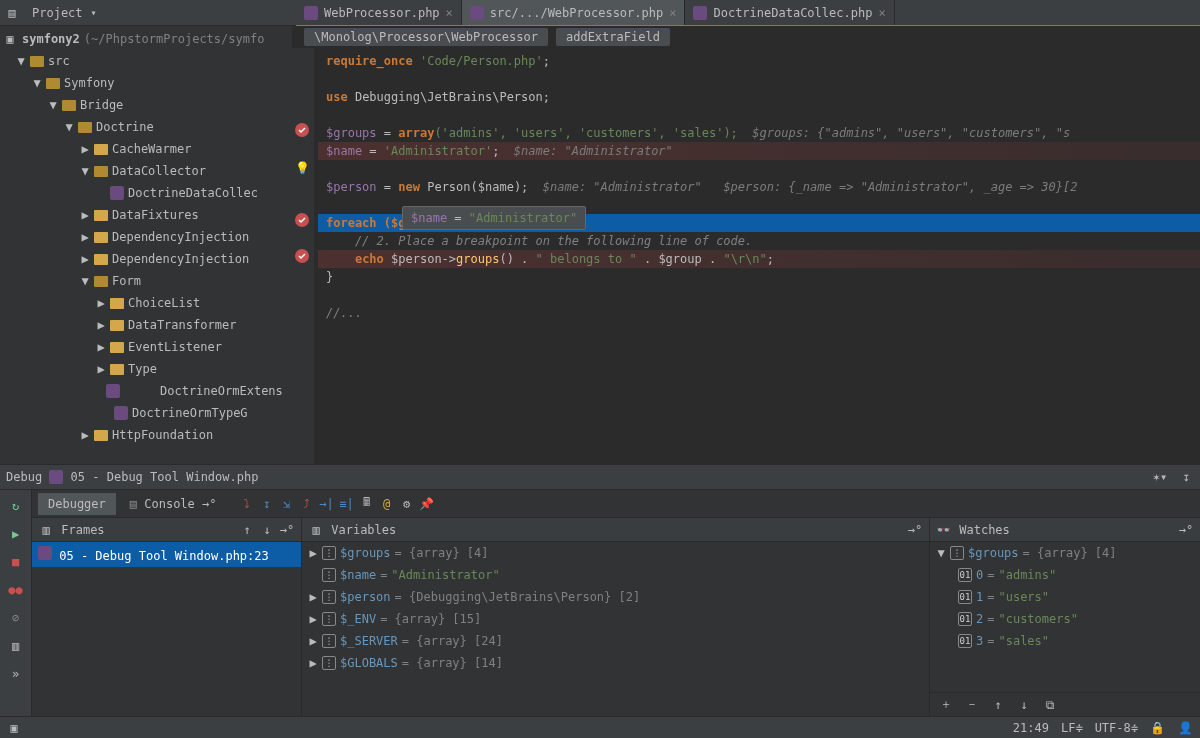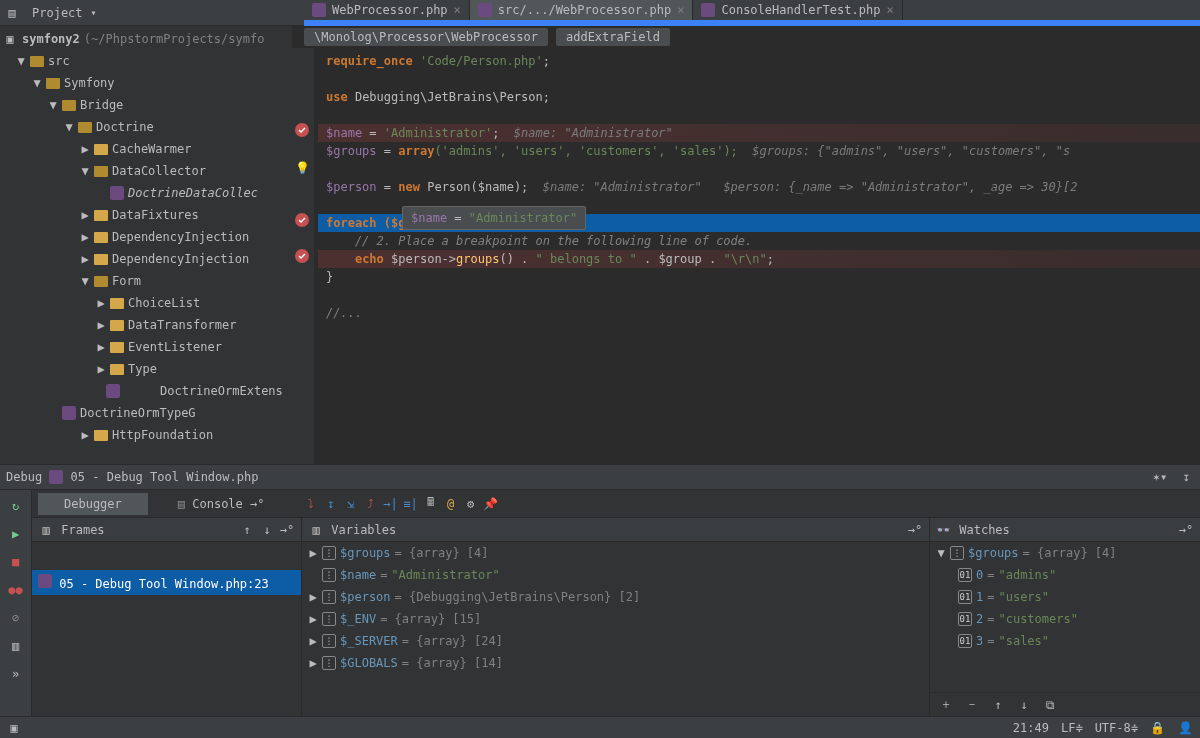--- a/index.html
+++ b/index.html
@@ -34,7 +34,7 @@
   .ico{width:16px;height:16px;display:inline-flex;align-items:center;justify-content:center;color:var(--text)}
 
   
-  .edtabs{position:absolute;top:0;left:304px;right:0;height:26px;display:flex;background:var(--bg);border-bottom:6px solid #3b82f6}
+  .edtabs{position:absolute;top:0;left:296px;right:0;height:26px;display:flex;background:var(--bg);border-bottom:1px solid #3b82f6}
   .edtab{display:flex;align-items:center;gap:6px;padding:0 8px;border-right:1px solid #2a2a2a;color:var(--text)}
   .edtab.active{background:var(--tab-active)}
   .close-x{color:var(--text-dim);cursor:pointer}

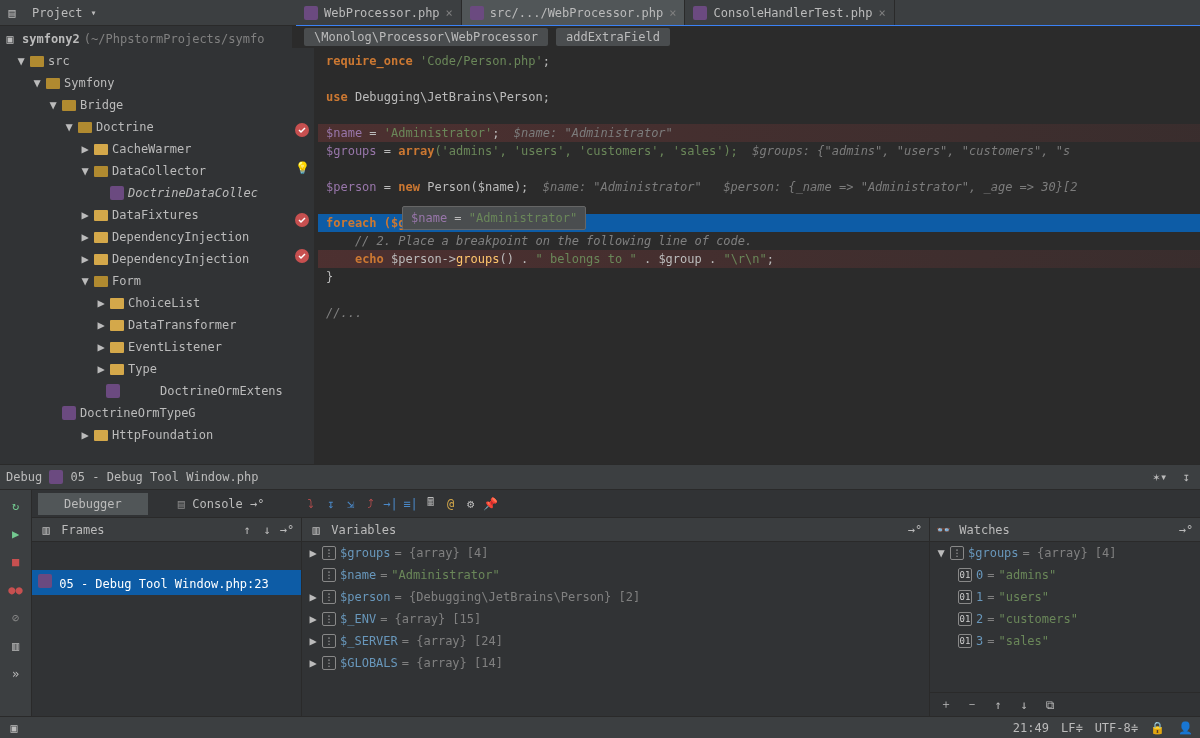--- a/index.html
+++ b/index.html
@@ -130,7 +130,7 @@
   </div>
   <div class="edtab">
     <span class="phpico"></span>
-    <span>ConsoleHandlerTest.php</span>
+    <span>DoctrineDataCollec.php</span>
     <span class="close-x">×</span>
   </div>
 </div>

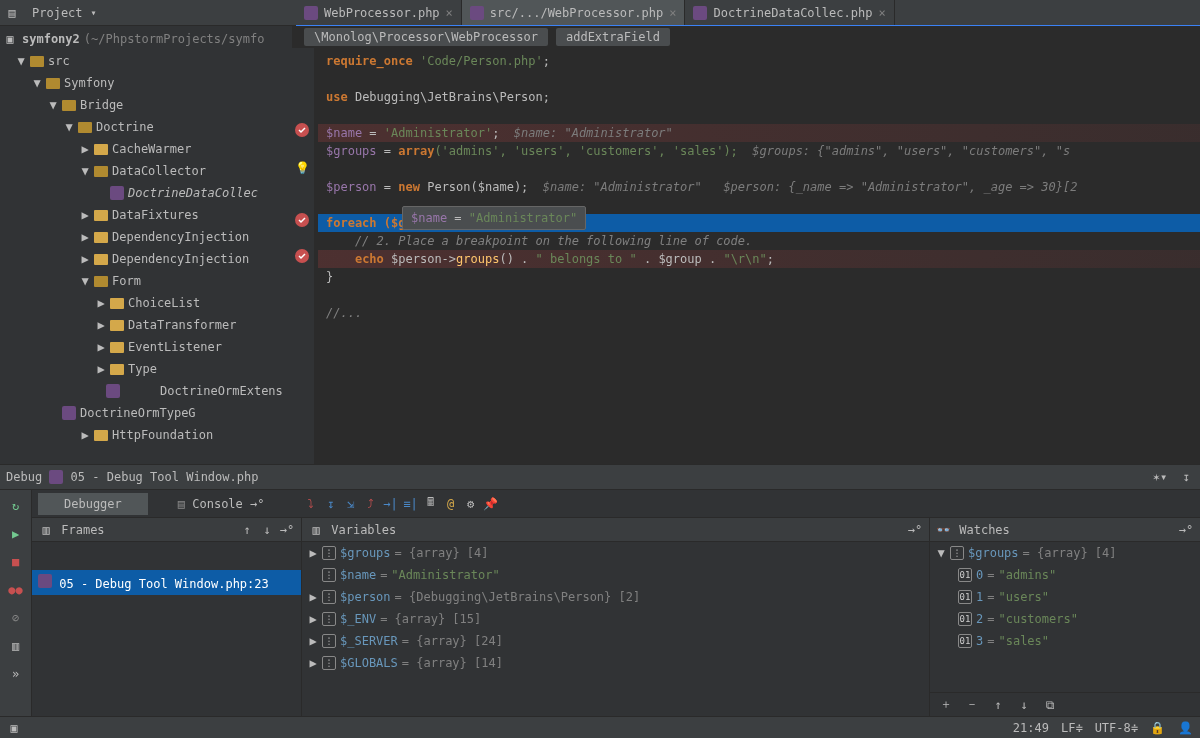--- a/index.html
+++ b/index.html
@@ -269,8 +269,8 @@
       <div class="cline">&nbsp;</div>
       <div class="cline"><span class="k">use</span><span> Debugging\JetBrains\Person;</span></div>
       <div class="cline">&nbsp;</div>
+      <div class="cline"><span class="v">$groups</span><span> = </span><span class="k">array</span><span class="s">('admins', 'users', 'customers', 'sales');</span><span class="hint">  $groups: {"admins", "users", "customers", "s</span></div>
       <div class="cline bpline"><span class="v">$name</span><span> = </span><span class="s">'Administrator'</span>;<span class="hint">  $name: "Administrator"</span></div>
-      <div class="cline"><span class="v">$groups</span><span> = </span><span class="k">array</span><span class="s">('admins', 'users', 'customers', 'sales');</span><span class="hint">  $groups: {"admins", "users", "customers", "s</span></div>
       <div class="cline">&nbsp;</div>
       <div class="cline"><span class="v">$person</span><span> = </span><span class="k">new</span><span> Person</span><span>($name);</span><span class="hint">  $name: "Administrator"   $person: {_name =&gt; "Administrator", _age =&gt; 30}[2</span></div>
       <div class="cline">&nbsp;</div>

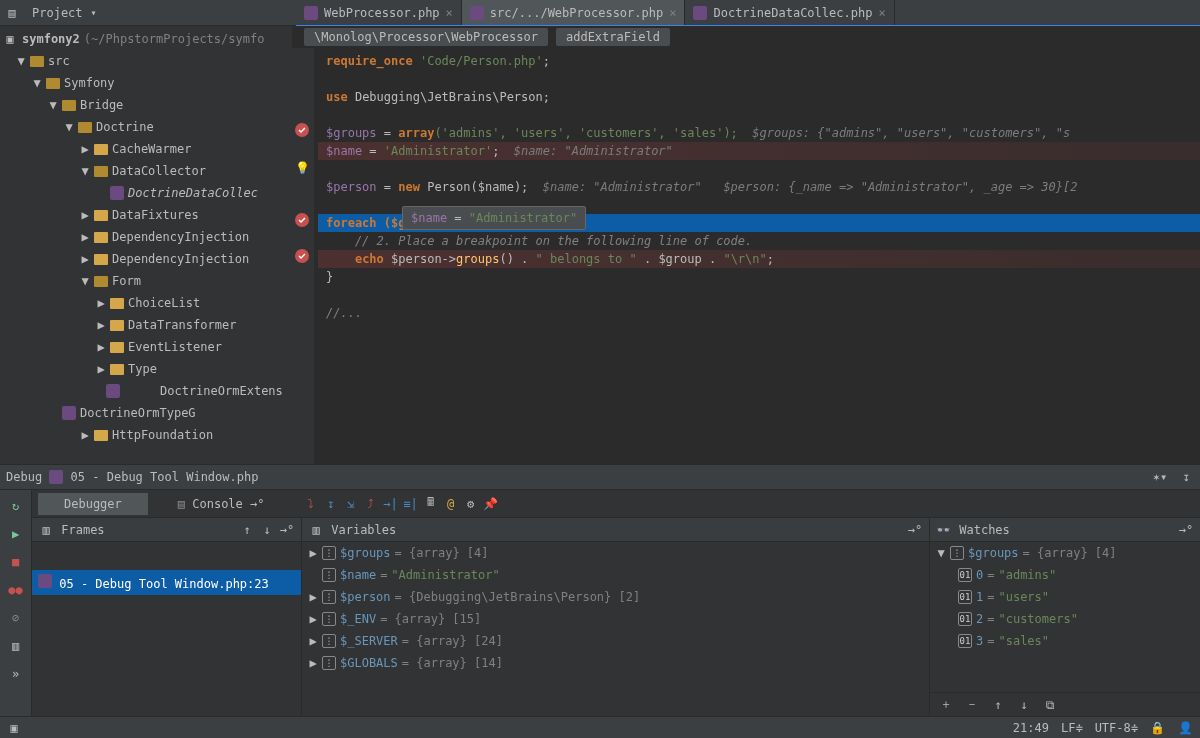--- a/index.html
+++ b/index.html
@@ -174,7 +174,7 @@
           <span class="foldericon open"></span>
           <span>DataCollector</span>
         </div>
-        <div class="treerow" style="padding-left: 96px; font-style: italic;">
+        <div class="treerow" style="padding-left: 96px;">
           <span class="tw"></span>
           <span class="phpfile"></span>
           <span>DoctrineDataCollec</span>

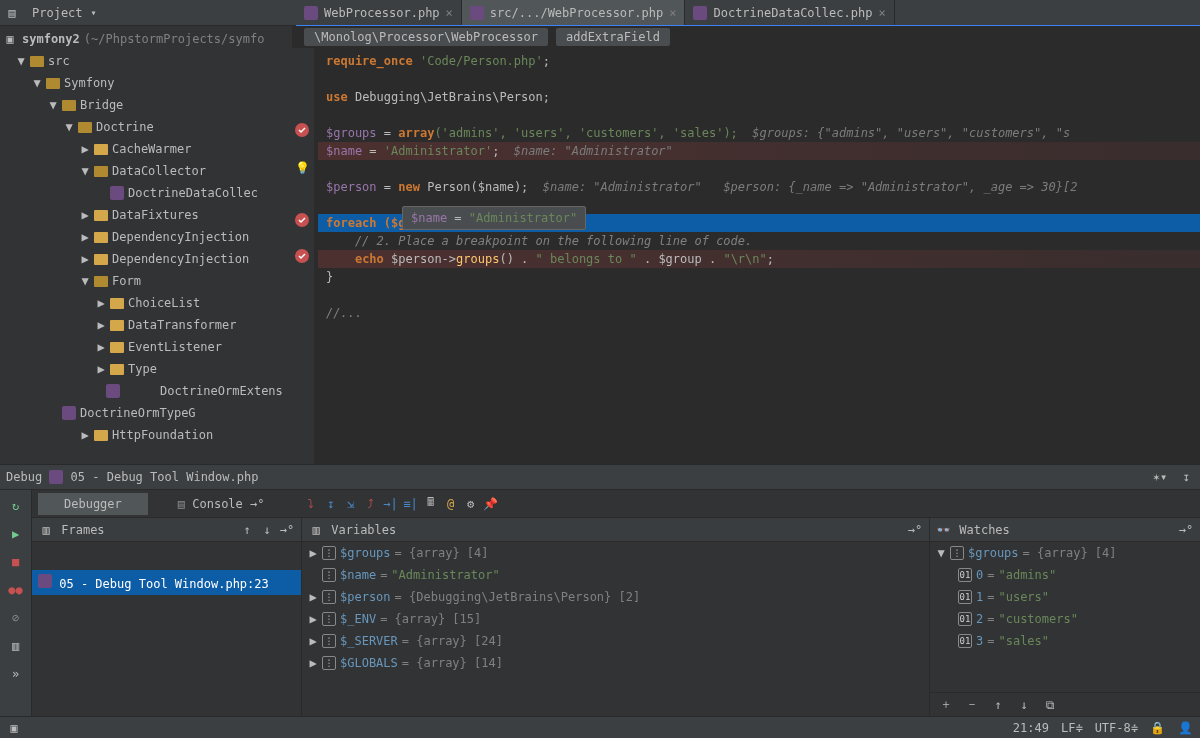--- a/index.html
+++ b/index.html
@@ -224,7 +224,7 @@
           <span class="phpfile"></span>
           <span>DoctrineOrmExtens</span>
         </div>
-        <div class="treerow" style="padding-left: 48px;">
+        <div class="treerow" style="padding-left: 100px;">
           <span class="tw"></span>
           <span class="phpfile"></span>
           <span>DoctrineOrmTypeG</span>

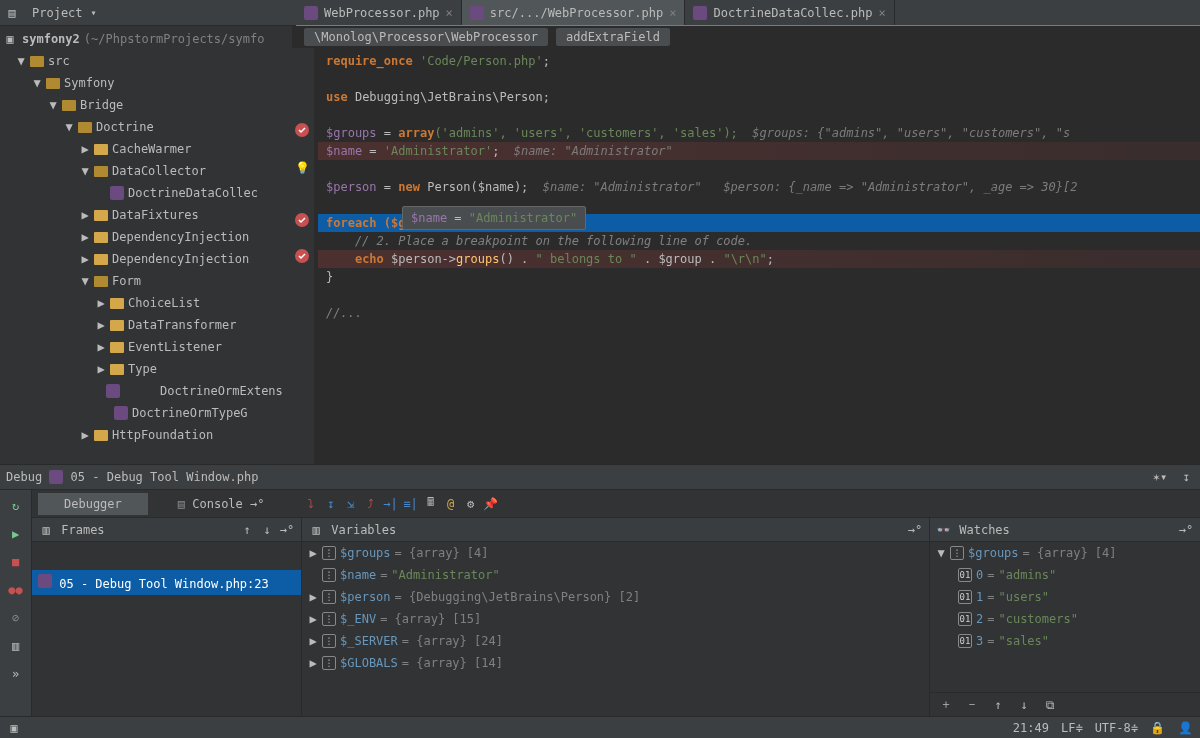--- a/index.html
+++ b/index.html
@@ -80,7 +80,7 @@
 
   .dbgmain{flex:1;display:flex;flex-direction:column}
   .dbgtool{height:28px;display:flex;align-items:center;gap:4px;padding:0 6px;border-bottom:1px solid #2a2a2a}
-  .dbgtab{padding:4px 26px;color:var(--text)}
+  .dbgtab{padding:4px 10px;color:var(--text)}
   .dbgtab.active{background:var(--tab-active)}
   .dbgbody{flex:1;display:flex}
   .frames{width:270px;border-right:1px solid #2a2a2a;display:flex;flex-direction:column}

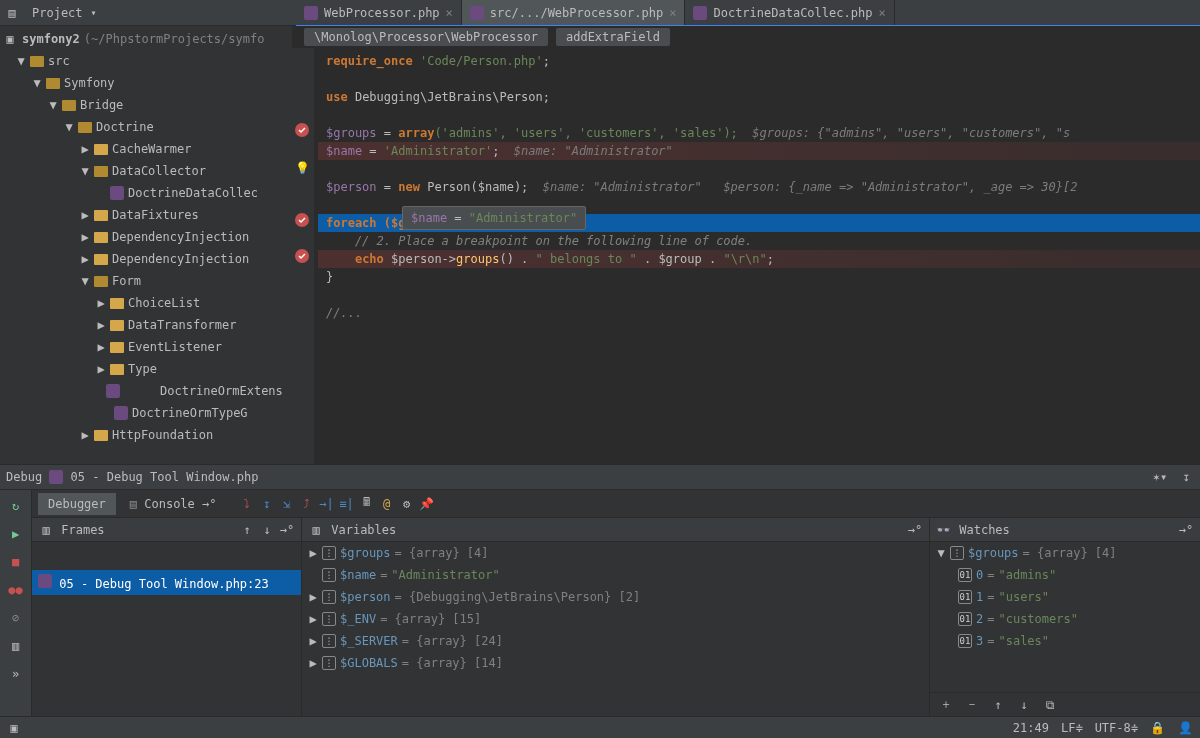--- a/index.html
+++ b/index.html
@@ -86,7 +86,7 @@
   .frames{width:270px;border-right:1px solid #2a2a2a;display:flex;flex-direction:column}
   .panelhdr{height:24px;display:flex;align-items:center;padding:0 6px;background:#3a3d3f;border-bottom:1px solid #2a2a2a}
   .panelhdr .sp{margin-left:auto;display:flex;gap:4px}
-  .frameitem{background:var(--selected);color:#fff;padding:4px 6px;margin-top:28px}
+  .frameitem{background:var(--selected);color:#fff;padding:4px 6px;}
   .vars{flex:1;border-right:1px solid #2a2a2a;display:flex;flex-direction:column}
   .watches{width:270px;display:flex;flex-direction:column}
   .varrow{display:flex;align-items:center;height:22px;padding-left:6px;gap:4px}

